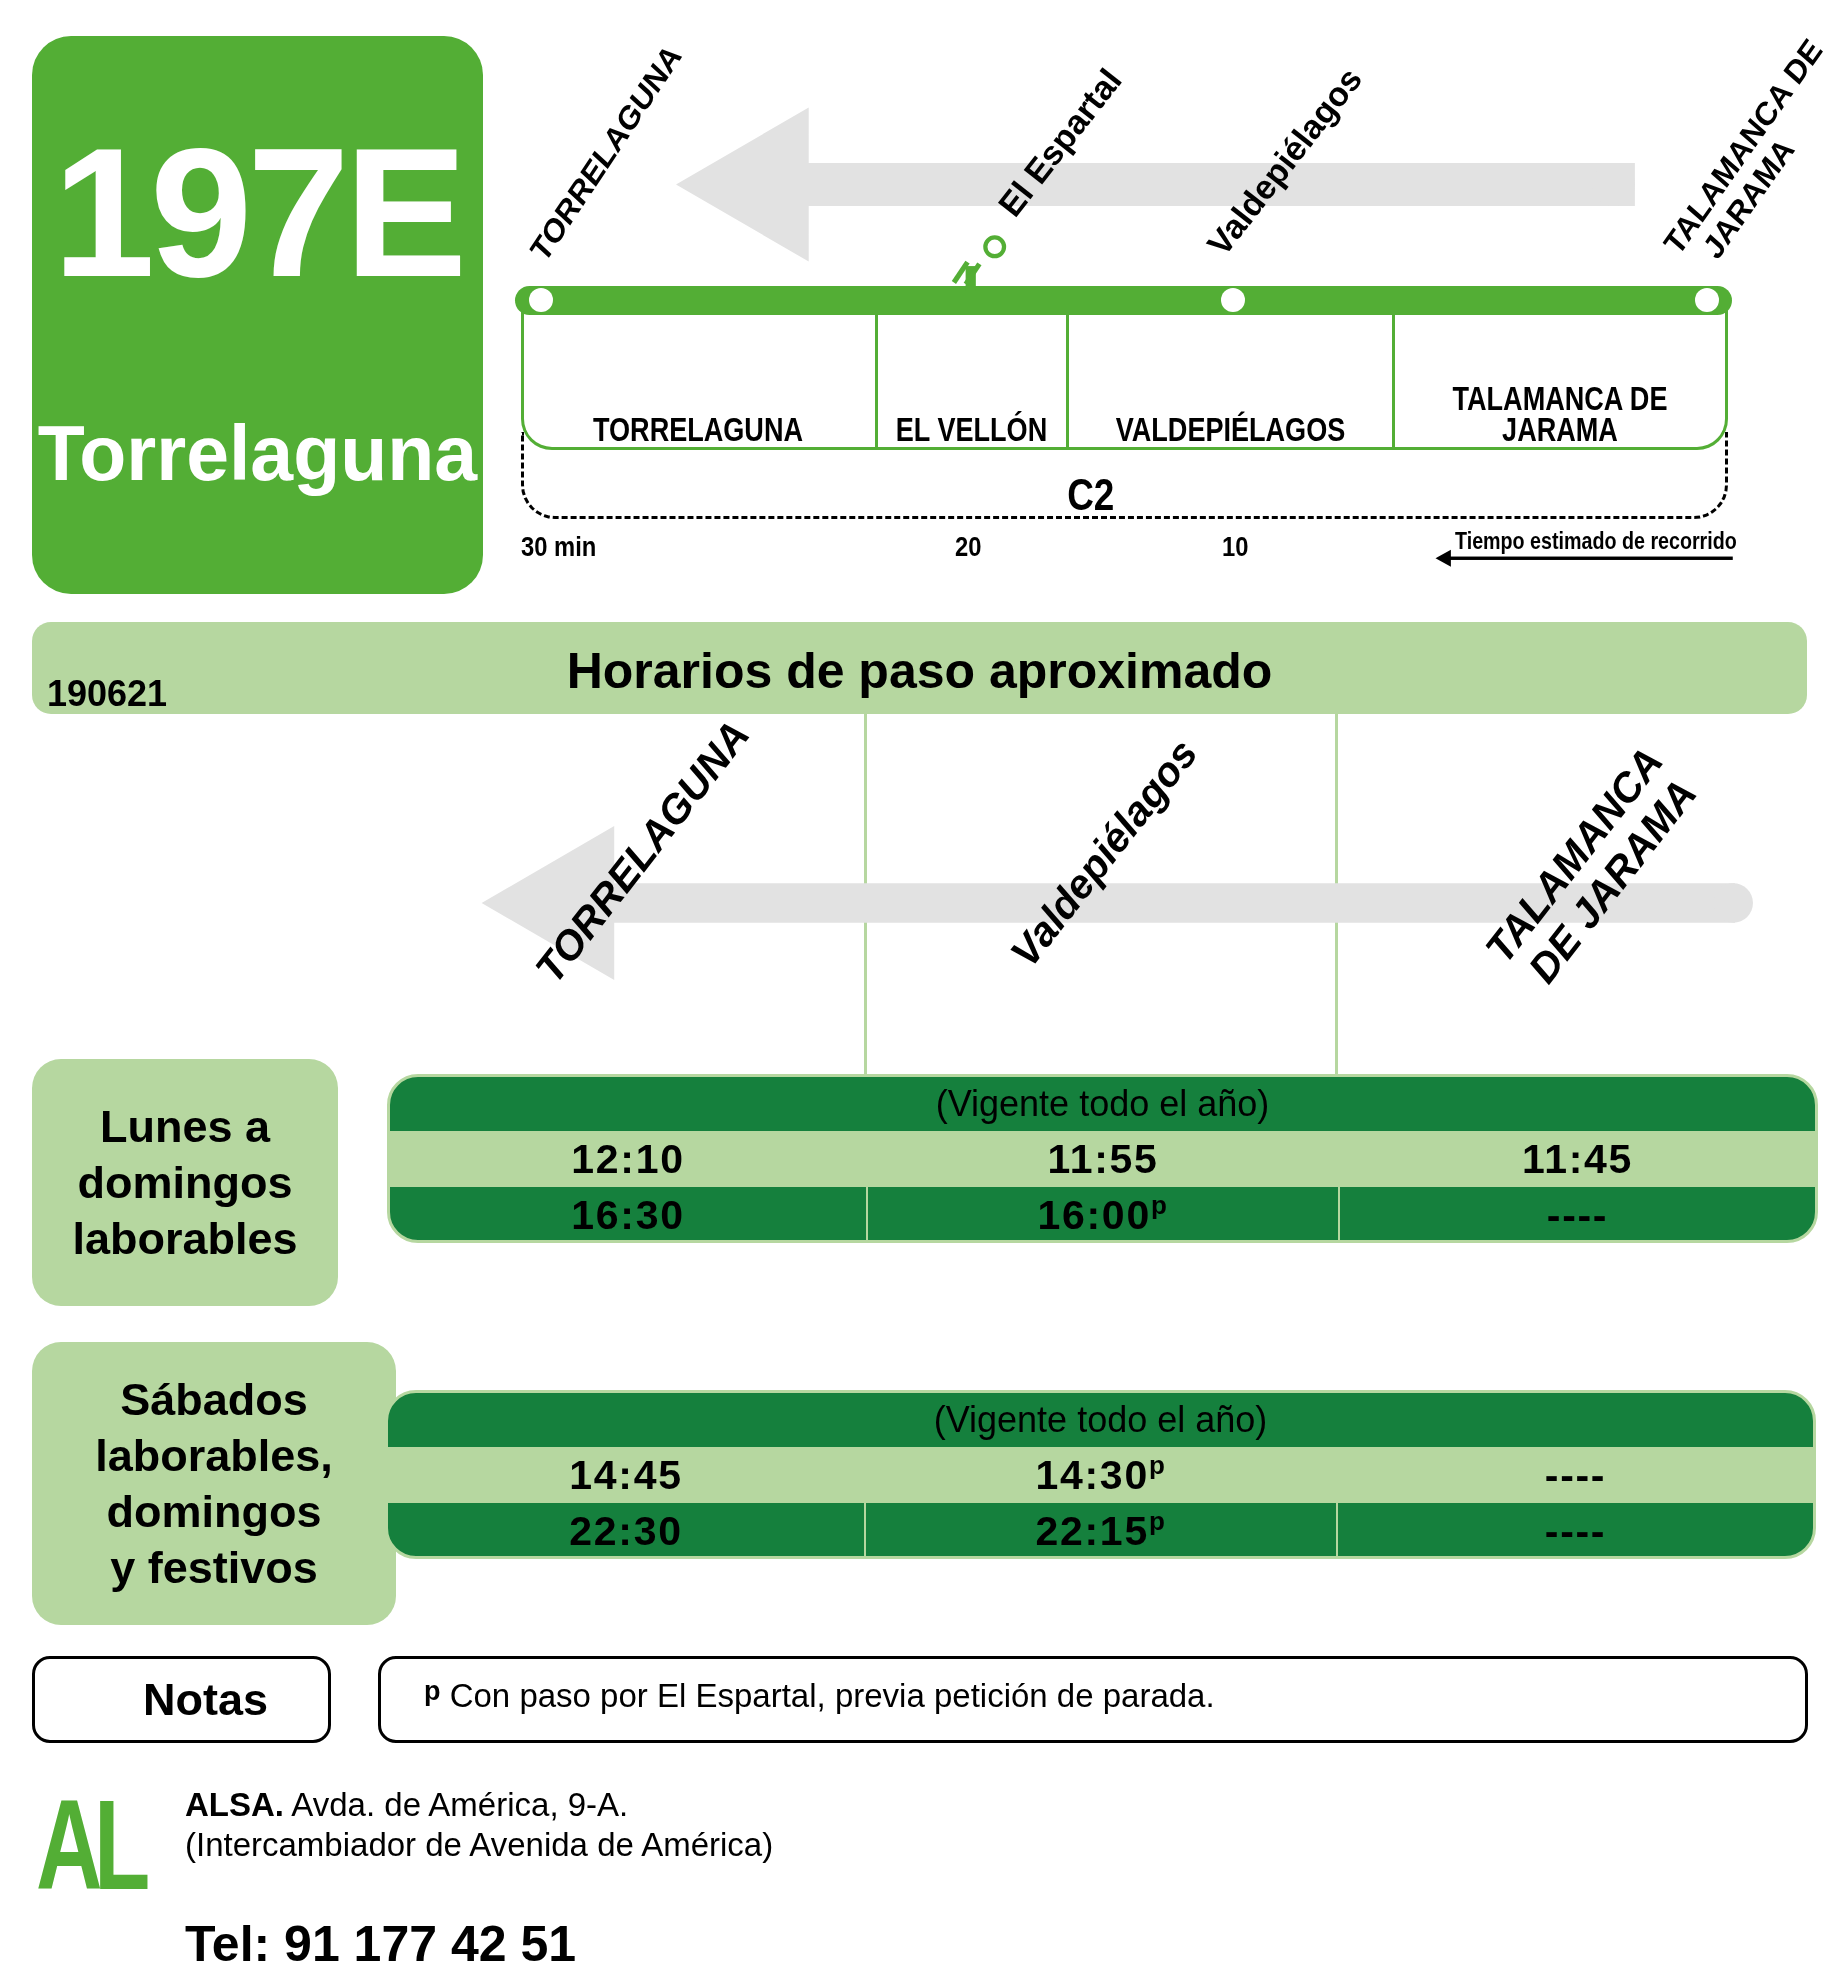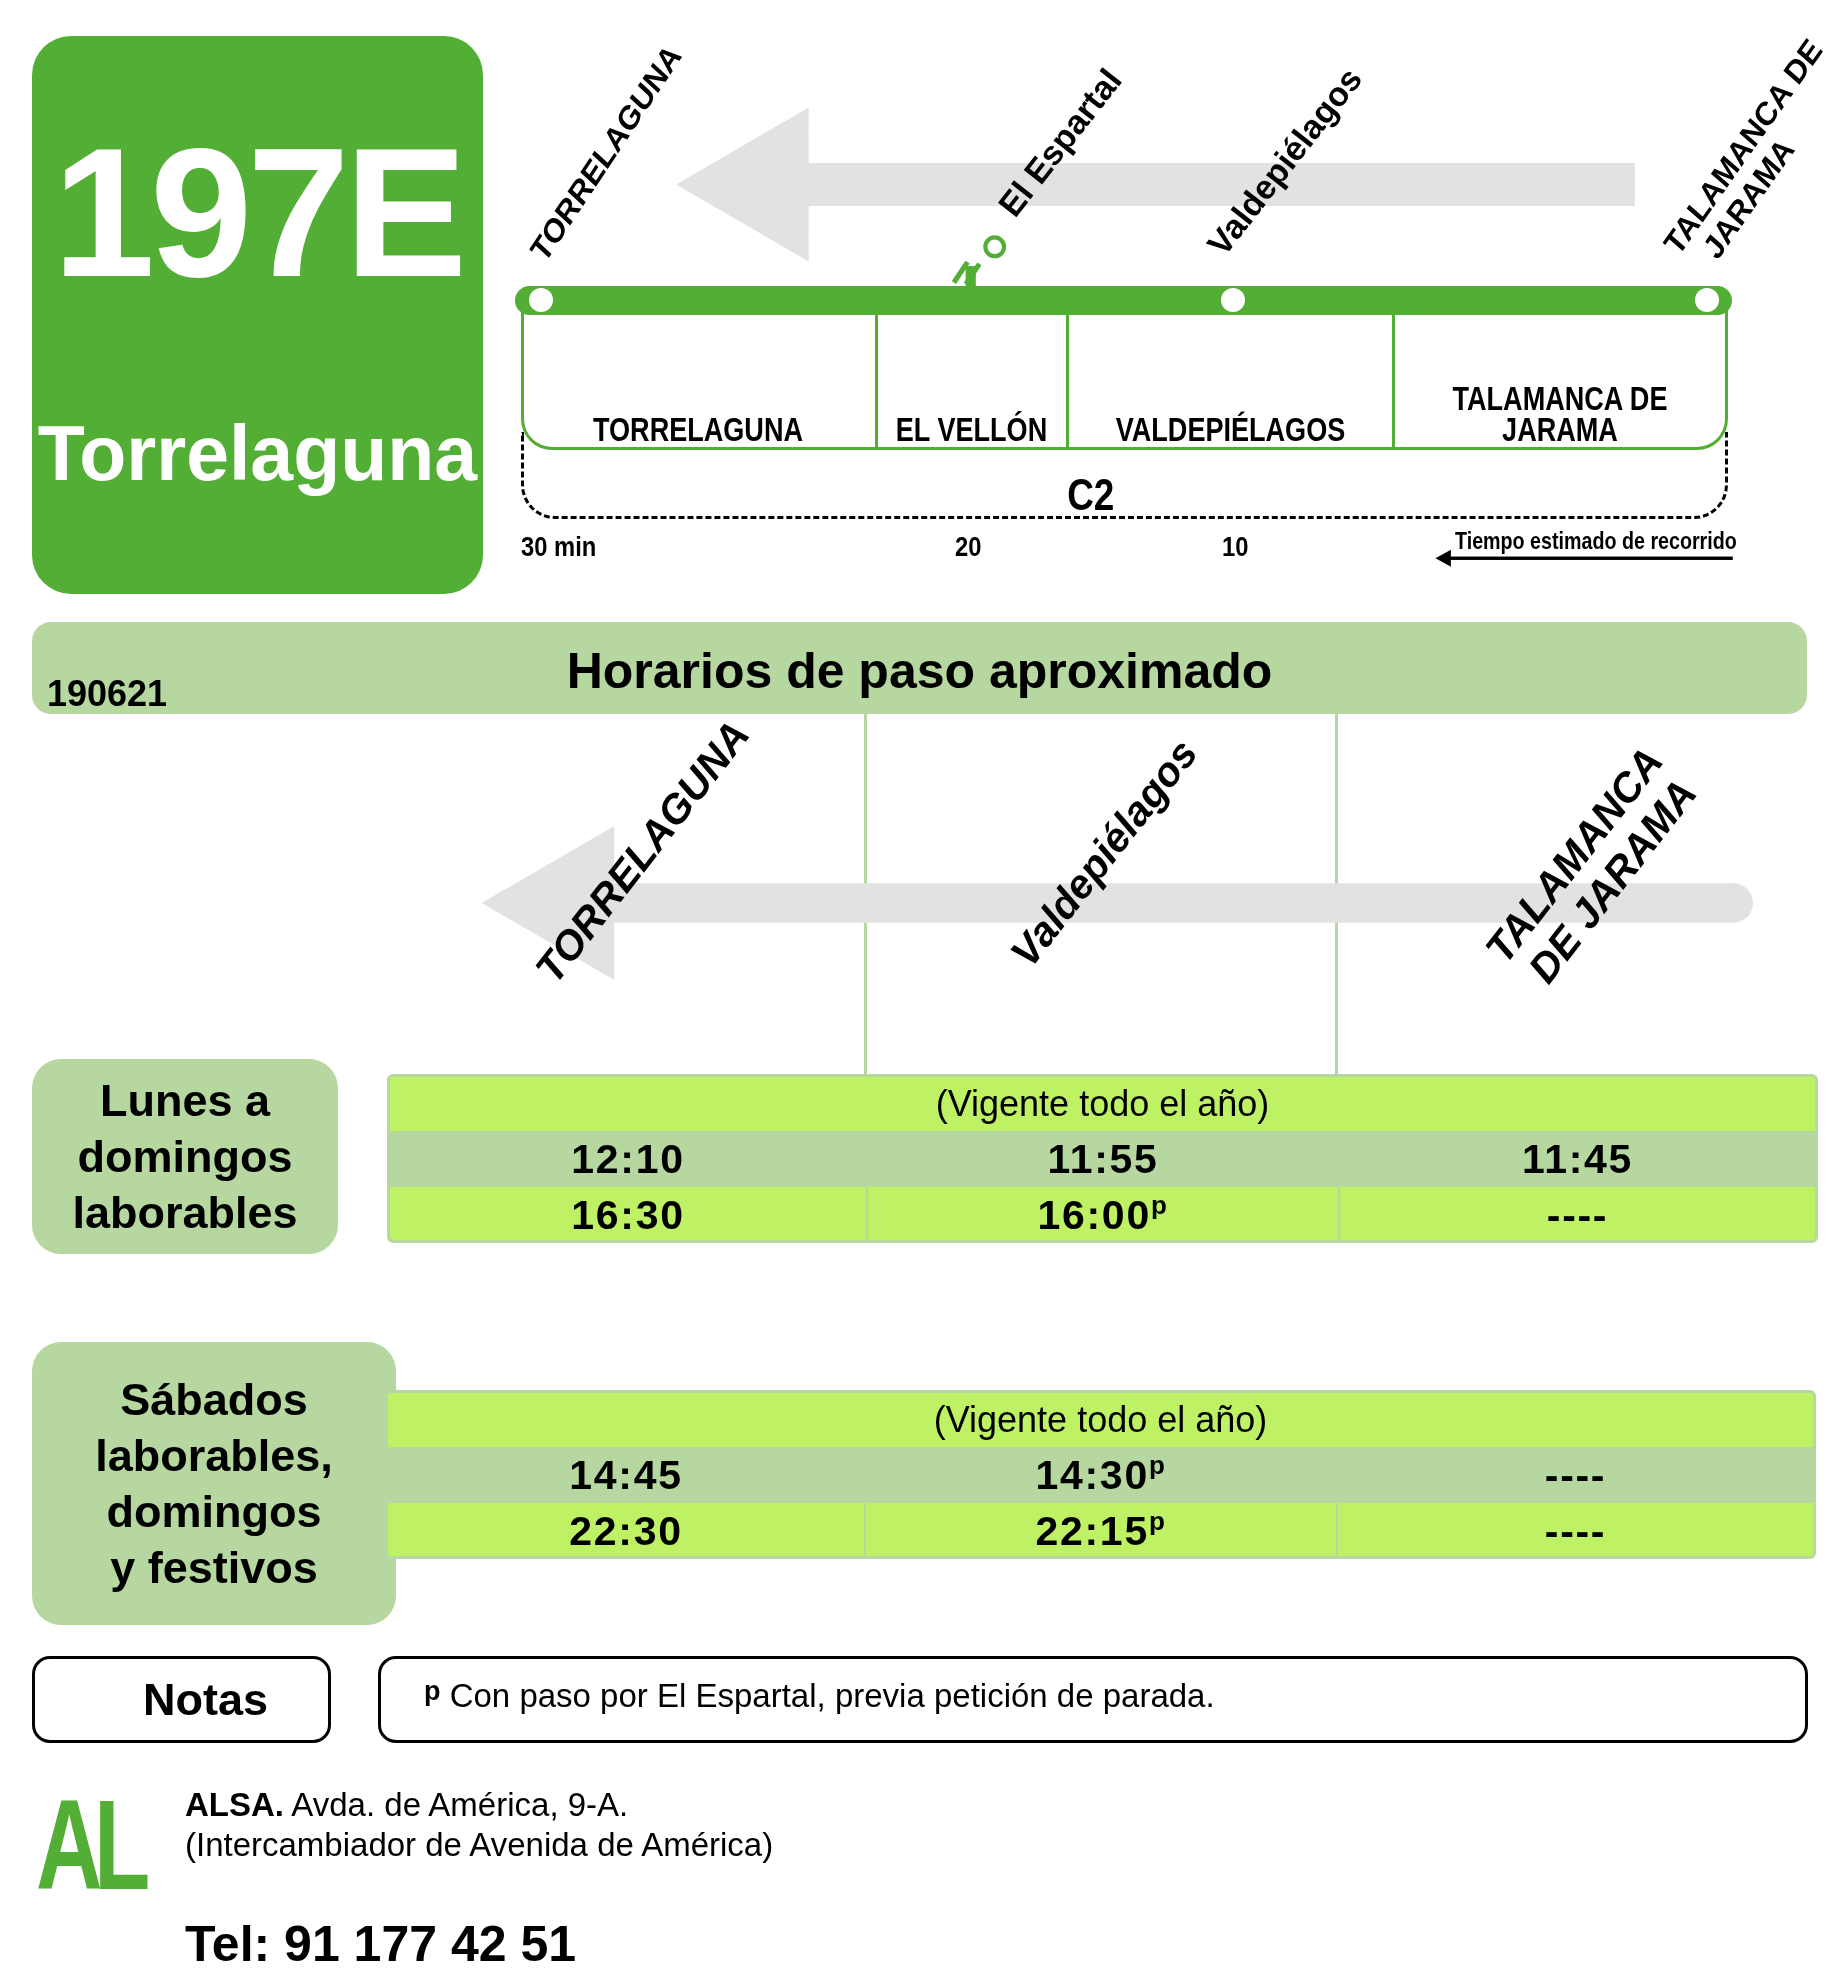--- a/index.html
+++ b/index.html
@@ -98,7 +98,7 @@
 <div class="abs rot" style="left:1511px;top:929px;font-size:41px;font-style:italic;">TALAMANCA</div>
 <div class="abs rot" style="left:1554px;top:949px;font-size:41px;font-style:italic;">DE JARAMA</div>
 
-<div class="abs day-box" style="left:32px;top:1059px;width:306px;height:195px;">
+<div class="abs day-box" style="left:32px;top:1059px;width:306px;height:247px;">
   <div>
     <div>Lunes a</div>
     <div>domingos</div>

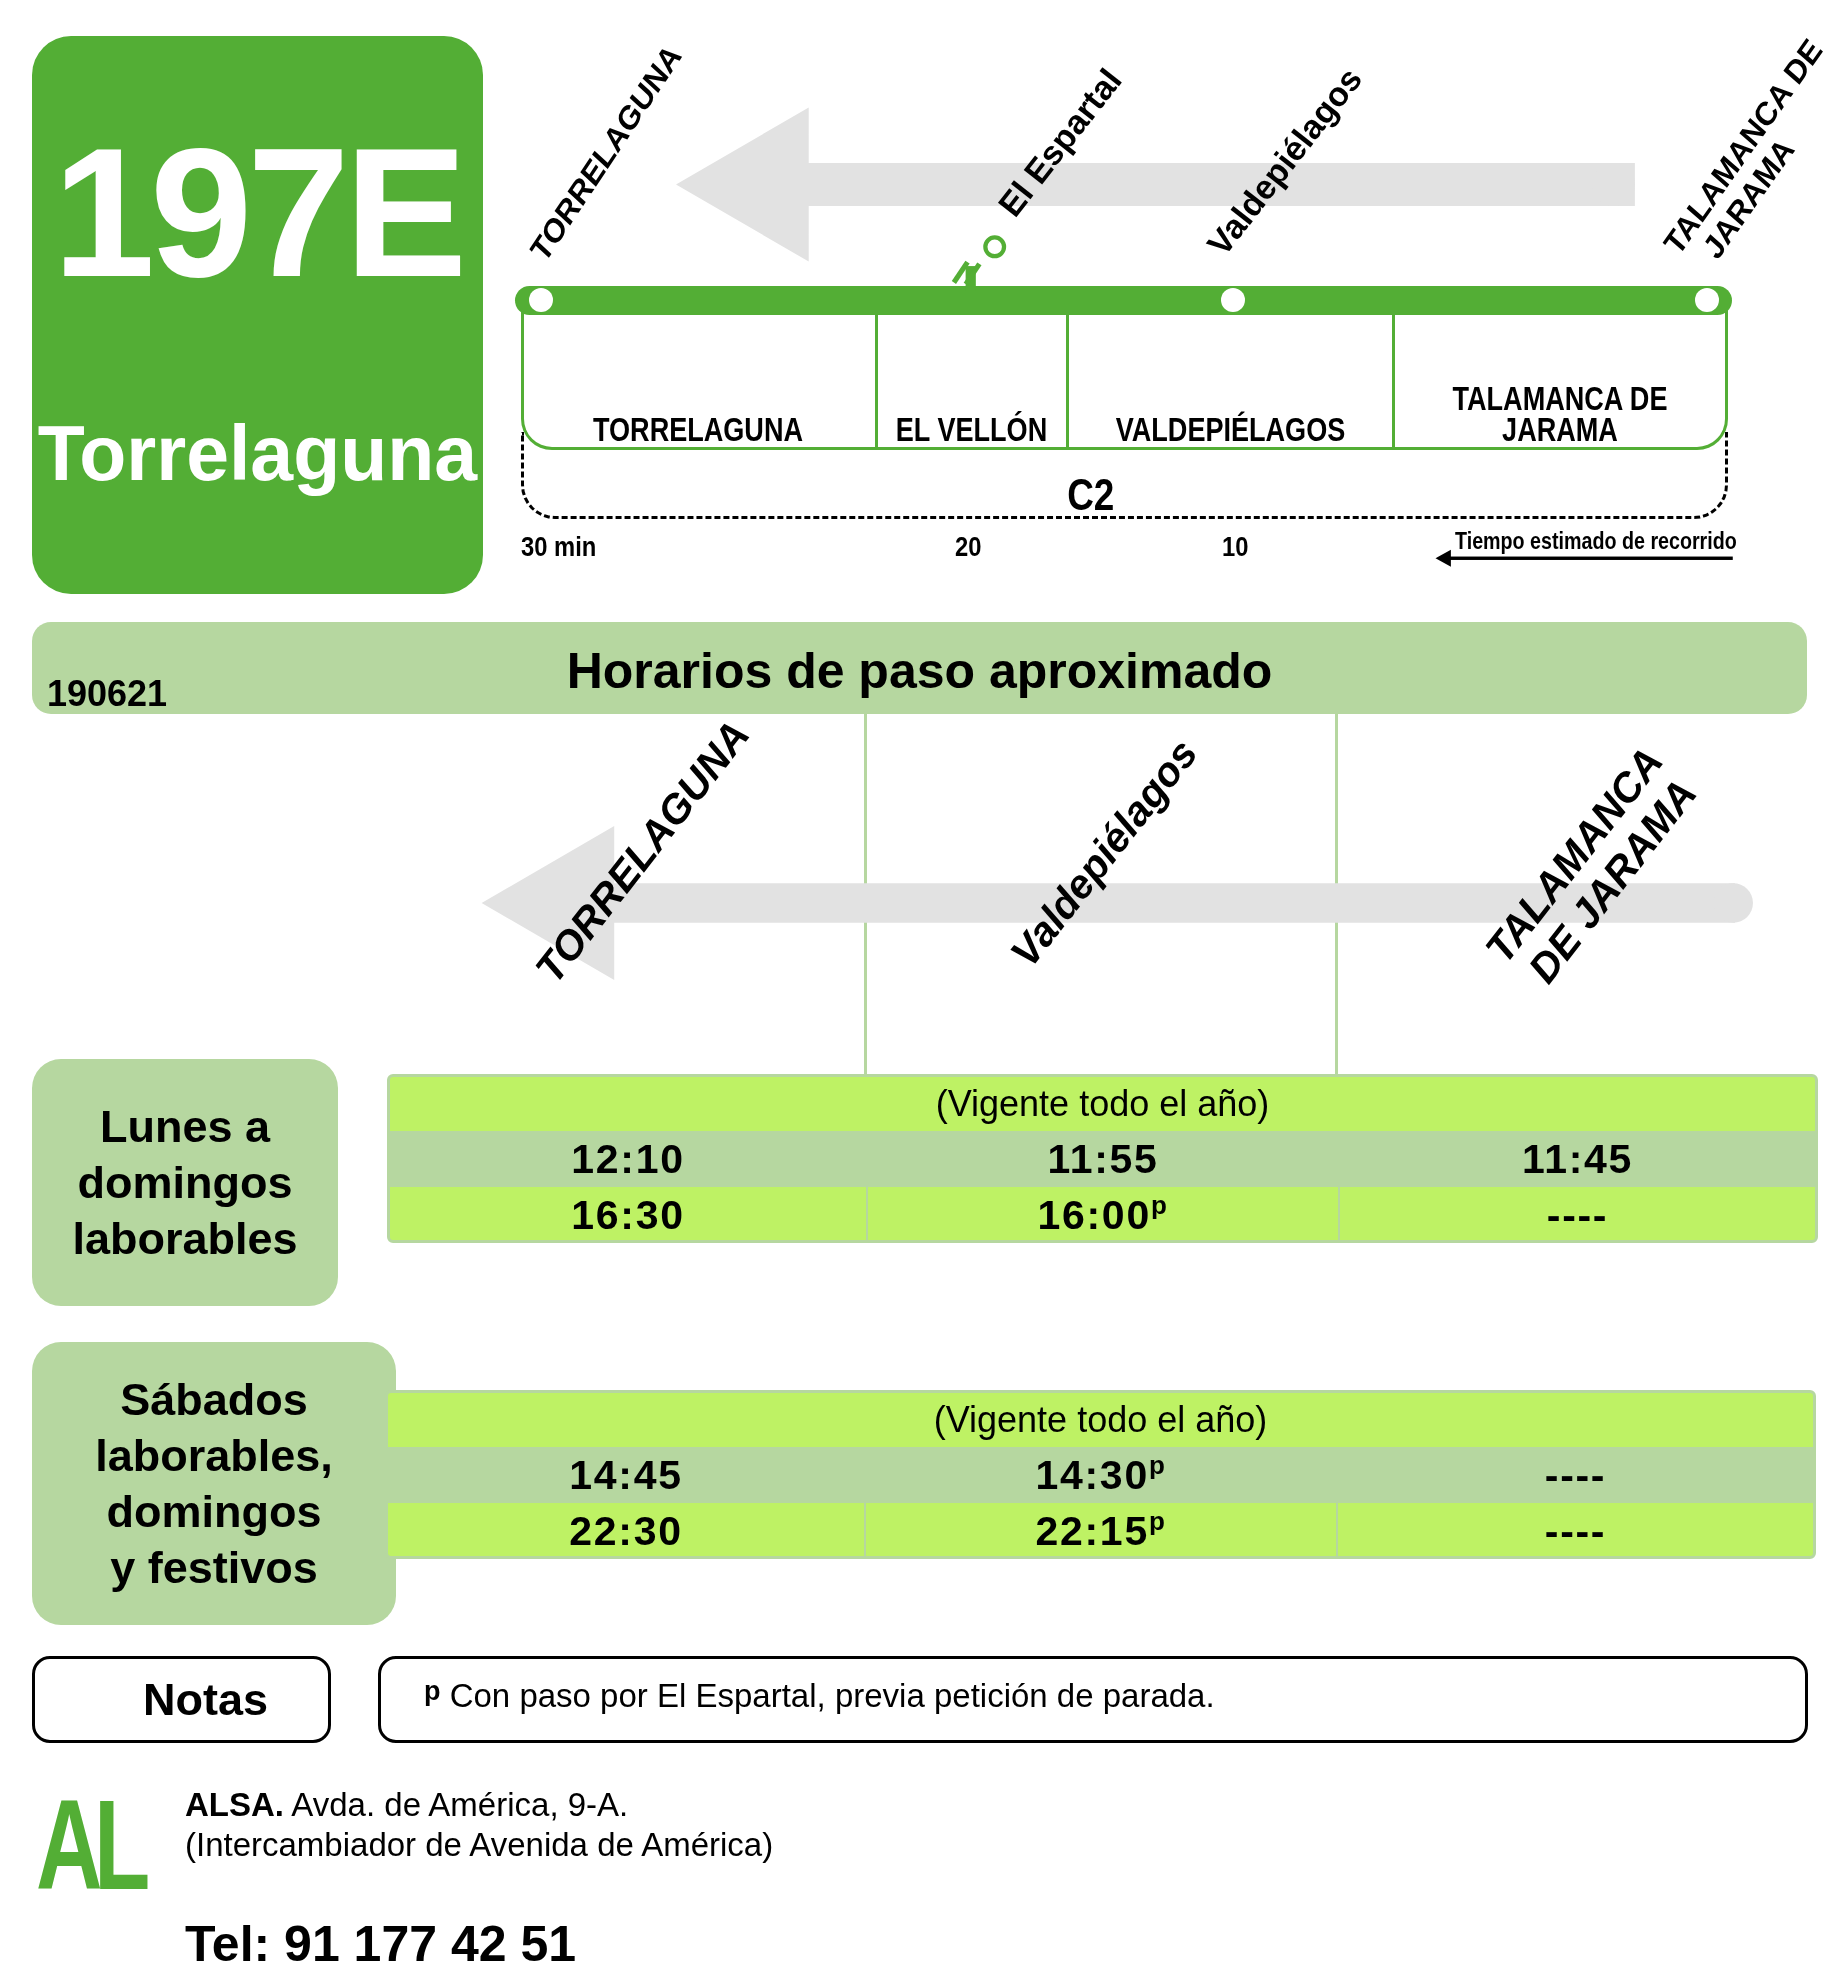--- a/index.html
+++ b/index.html
@@ -16,7 +16,7 @@
   .hdr-code{left:47px;top:673px;font-weight:700;font-size:36px;}
   .col-div{width:2.6px;background:#b6d7a0;}
   .day-box{background:#b6d7a0;border-radius:29px;display:flex;align-items:center;justify-content:center;text-align:center;font-weight:700;font-size:45px;line-height:56px;}
-  .tt{border:3.4px solid #b6d7a0;border-radius:6px;overflow:hidden;background:#bef264;}
+  .tt{border:3.4px solid #b6d7a0;border-radius:31px;overflow:hidden;background:#15803d;}
   .tt-valid{height:54px;text-align:center;font-size:36px;line-height:54px;}
   .tt-row{display:flex;height:56px;}
   .tt-row.alt{background:#b6d7a0;}

